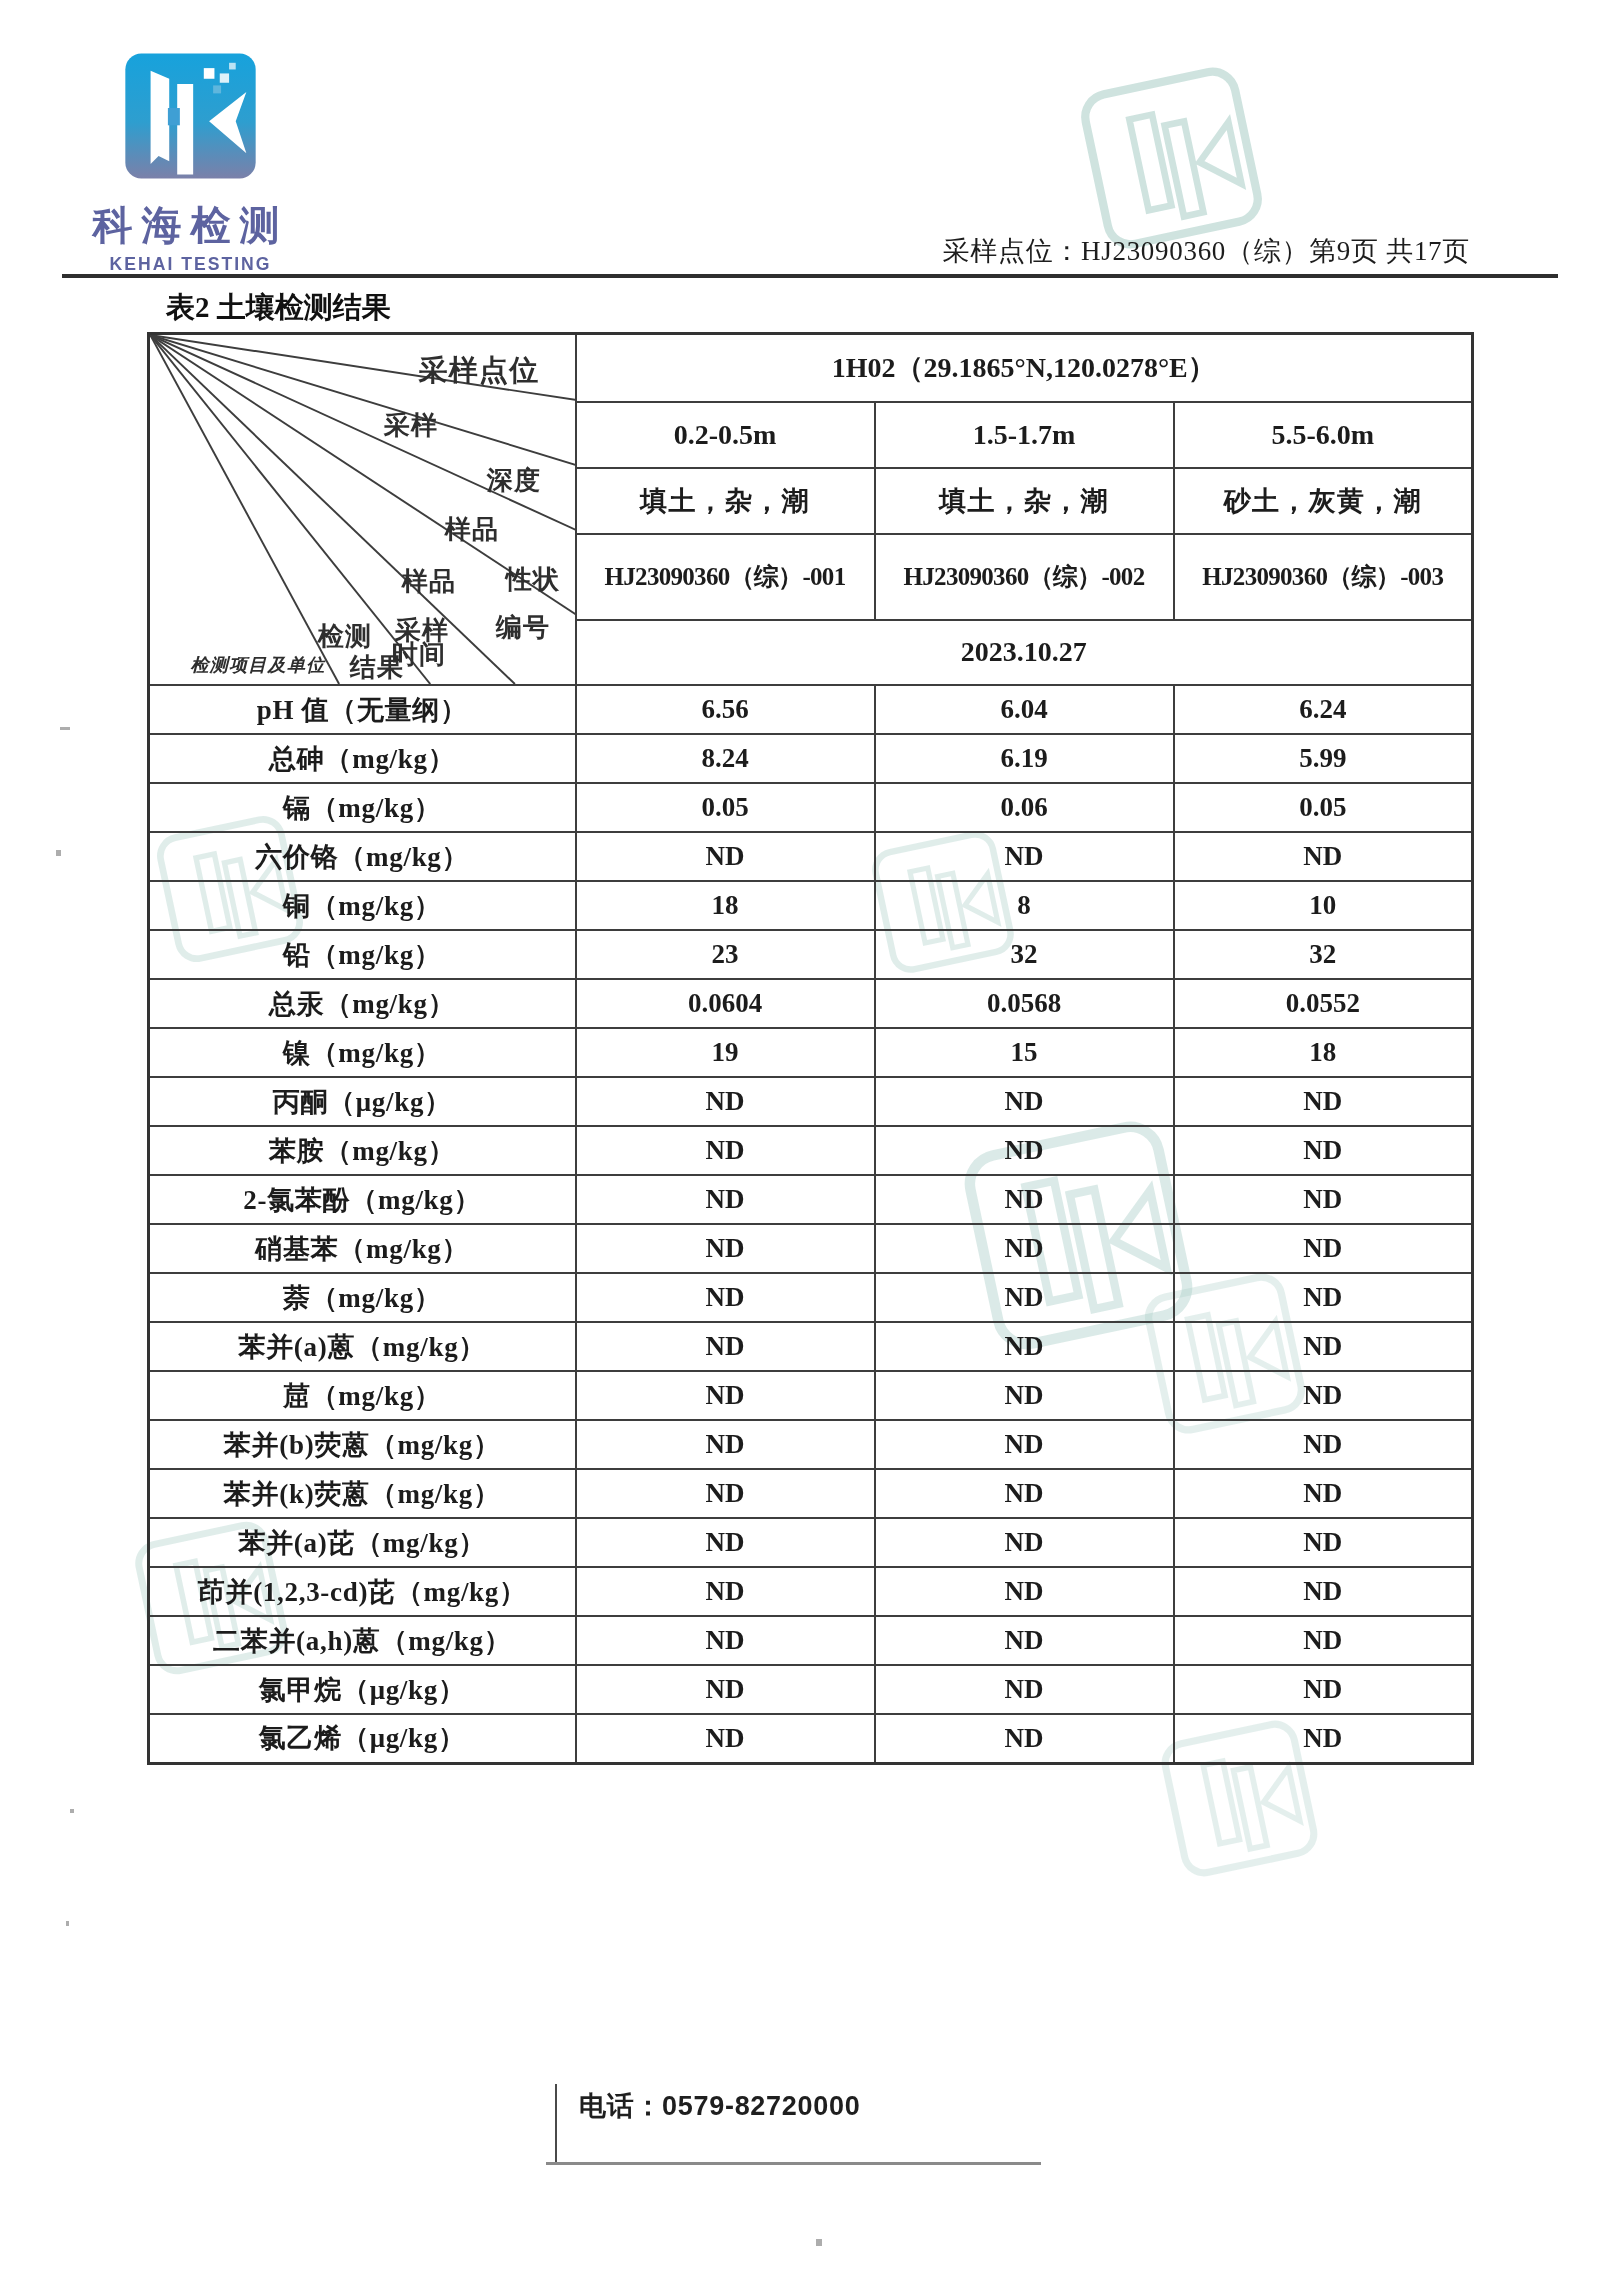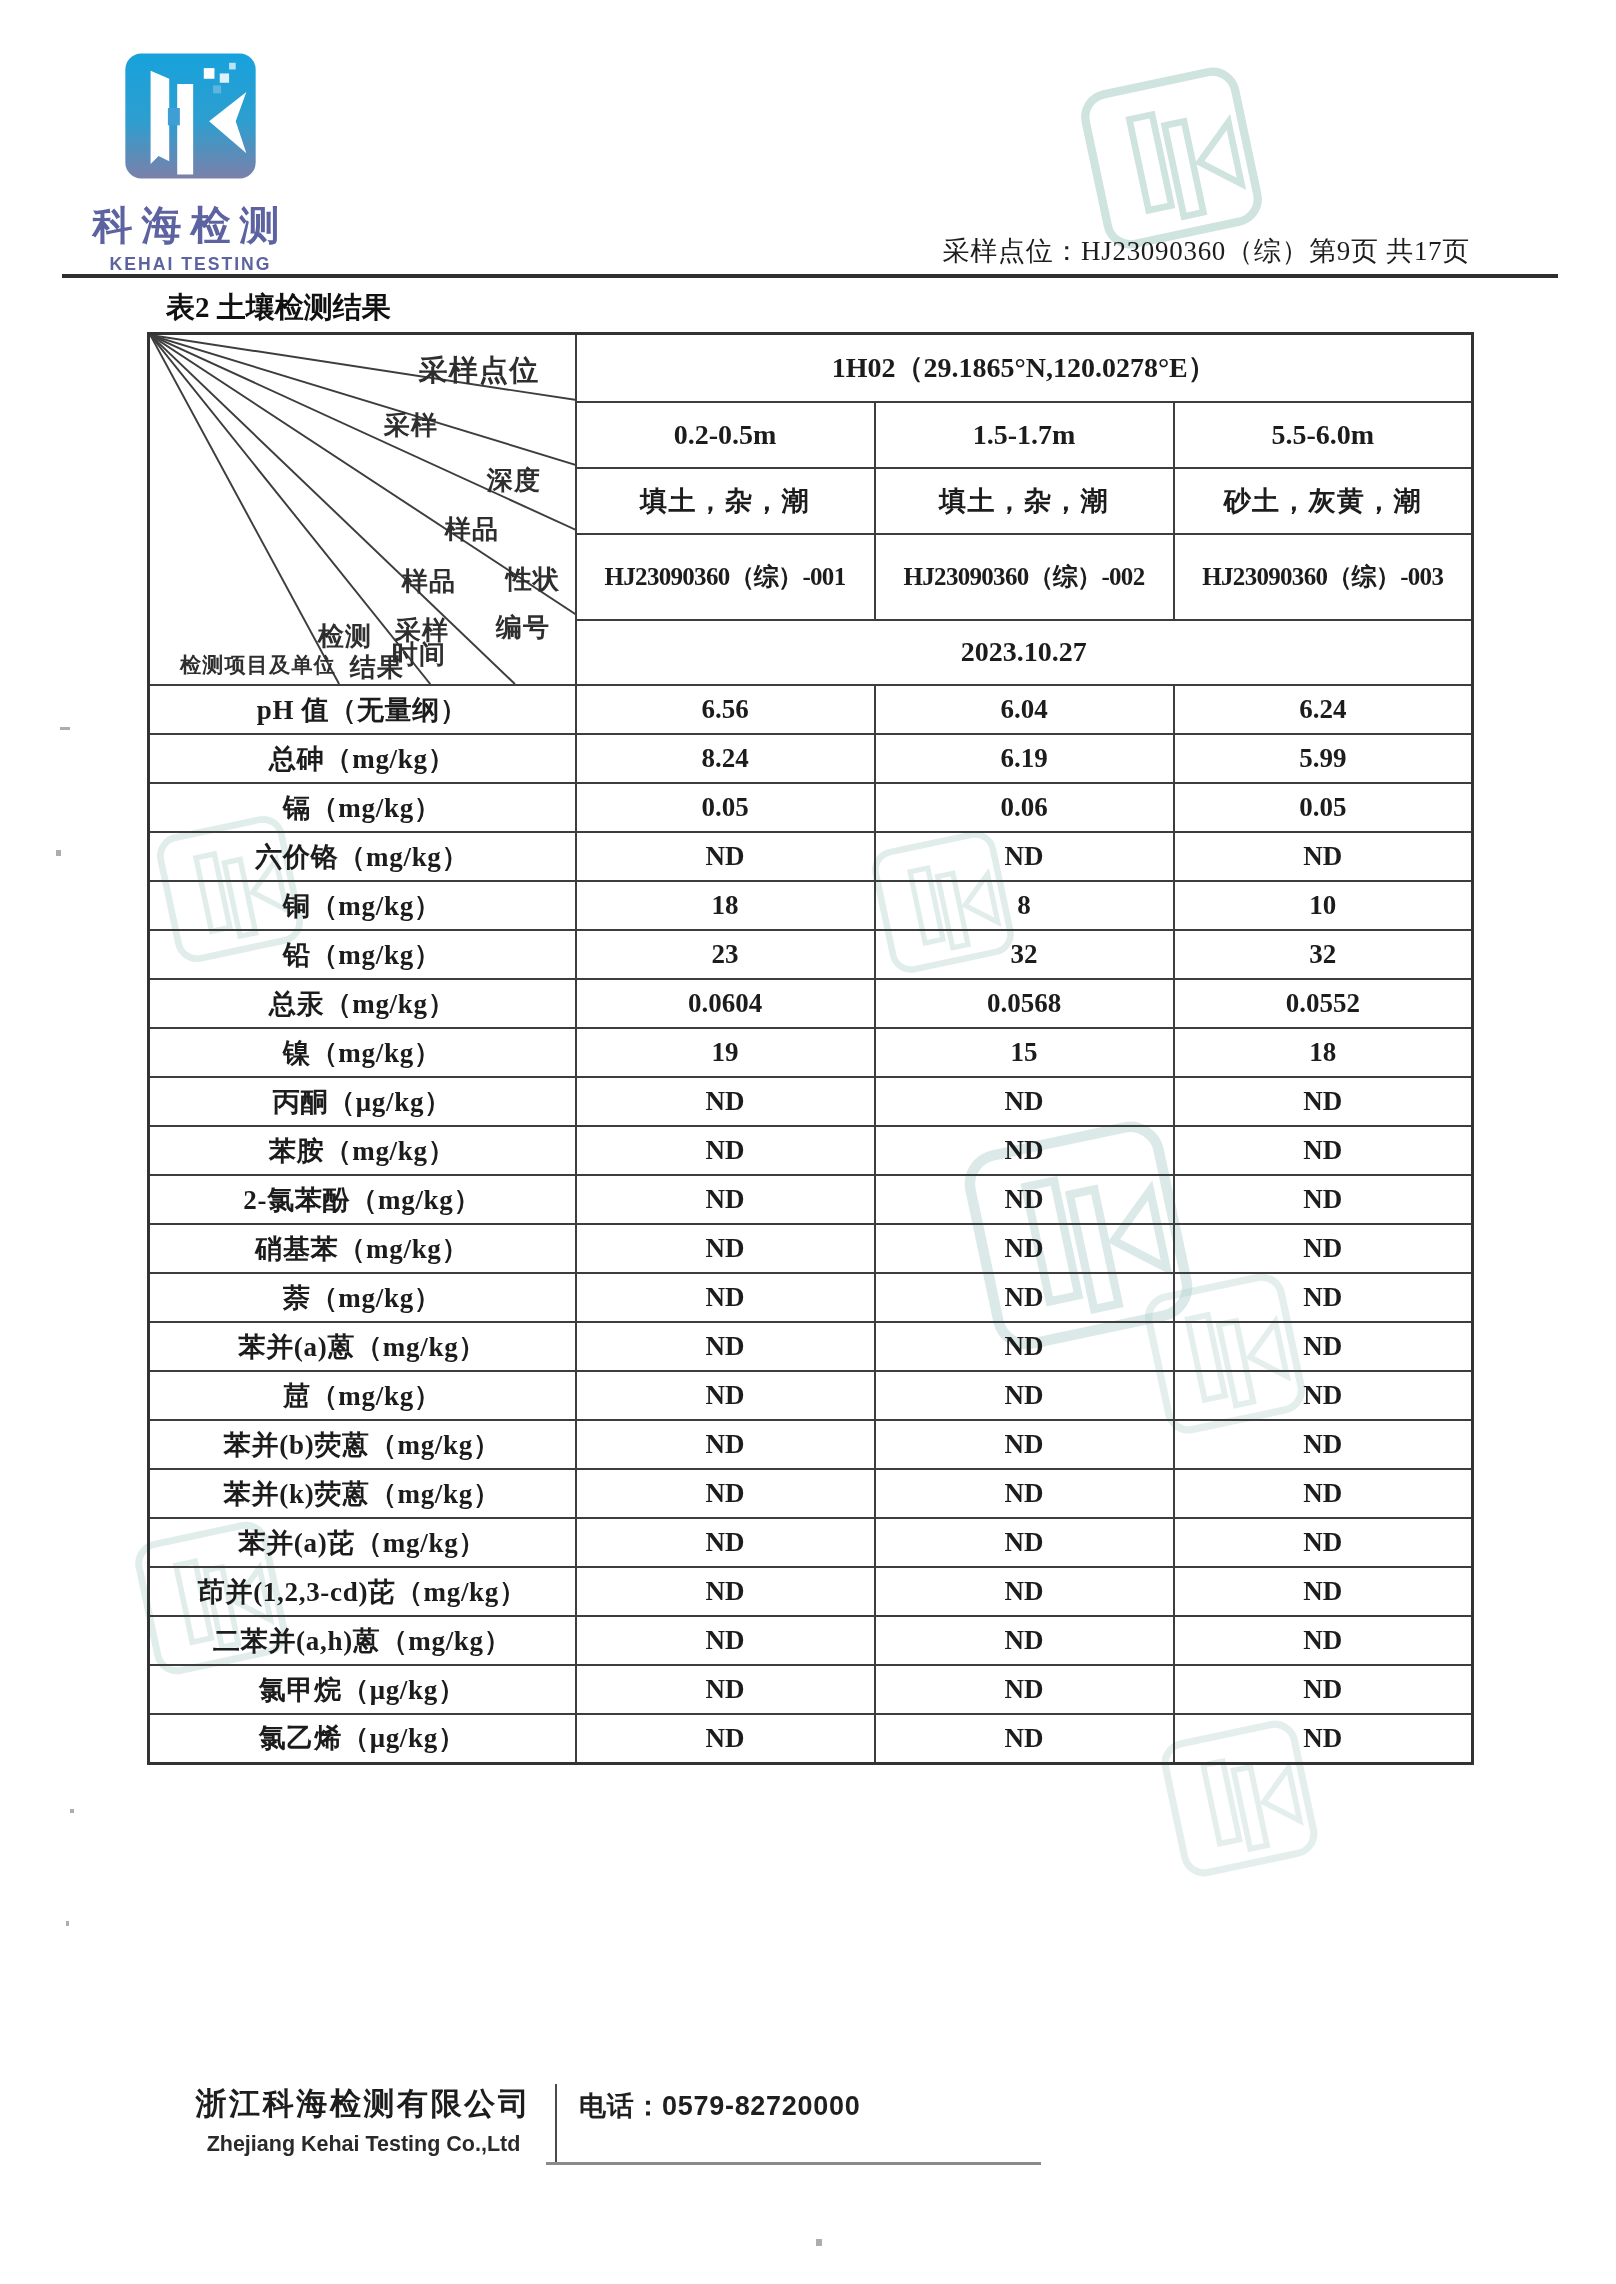--- a/index.html
+++ b/index.html
@@ -40,7 +40,7 @@
   .diag-label{position:absolute;transform:translate(-50%,-50%);white-space:nowrap;
               font-size:26px;font-weight:600;color:#2e2e2e;letter-spacing:1.3px;}
   .dl-site{font-size:29px;}
-  .dl-items{font-size:21px;}
+  .dl-items{font-size:18px;font-style:italic;}
 
   
   .footer-company{position:absolute;left:181px;top:2083px;width:365px;text-align:center;}

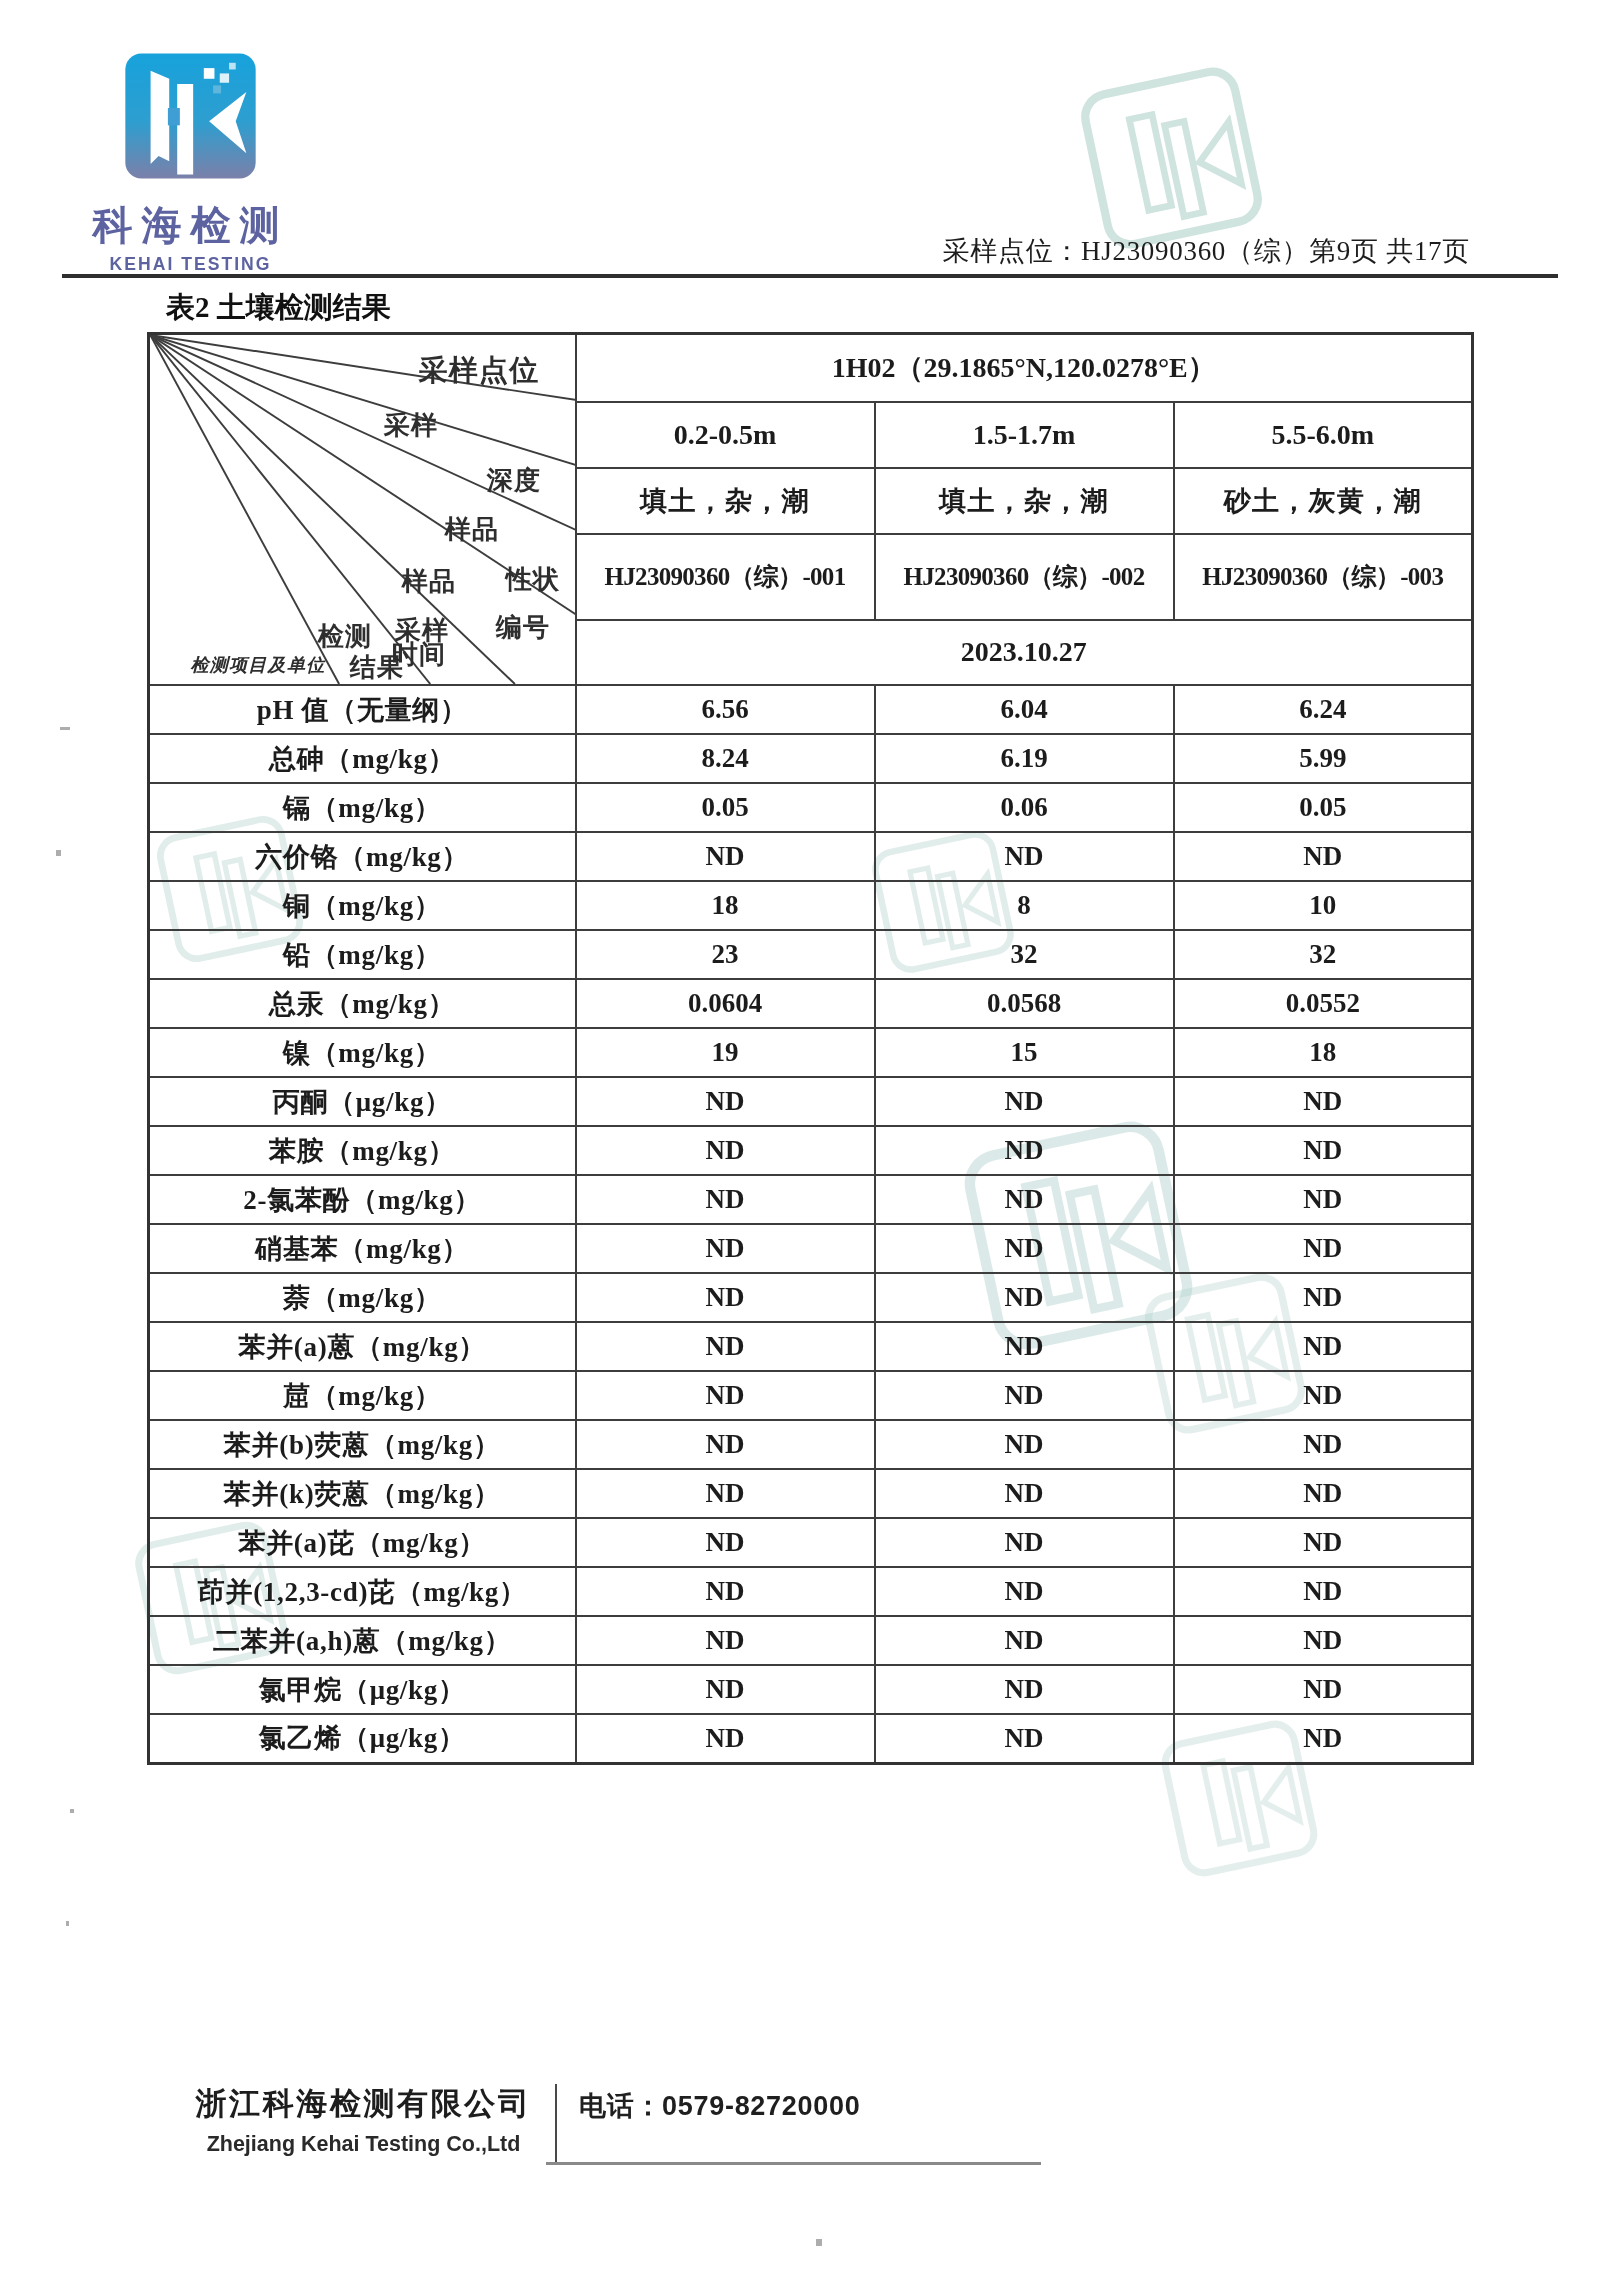--- a/index.html
+++ b/index.html
@@ -319,10 +319,6 @@
       </tbody>
   </table>
 
-  <div class="footer-company">
-    <div class="cn">浙江科海检测有限公司</div>
-    <div class="en">Zhejiang Kehai Testing Co.,Ltd</div>
-  </div>
   <div class="footer-vline"></div>
   <div class="footer-contact">
     <div>电话：0579-82720000</div>

